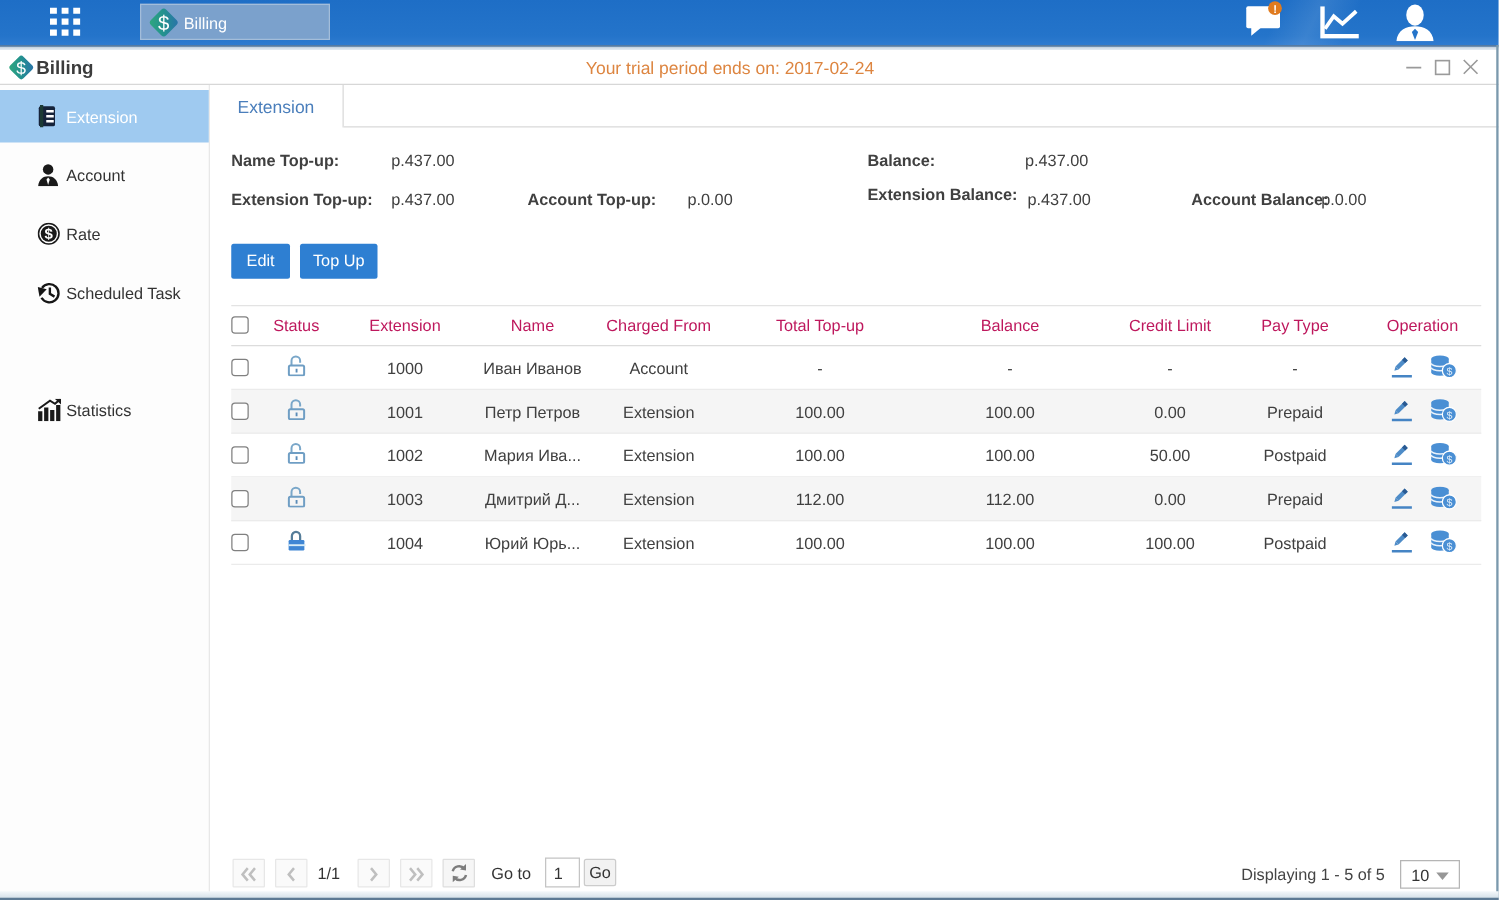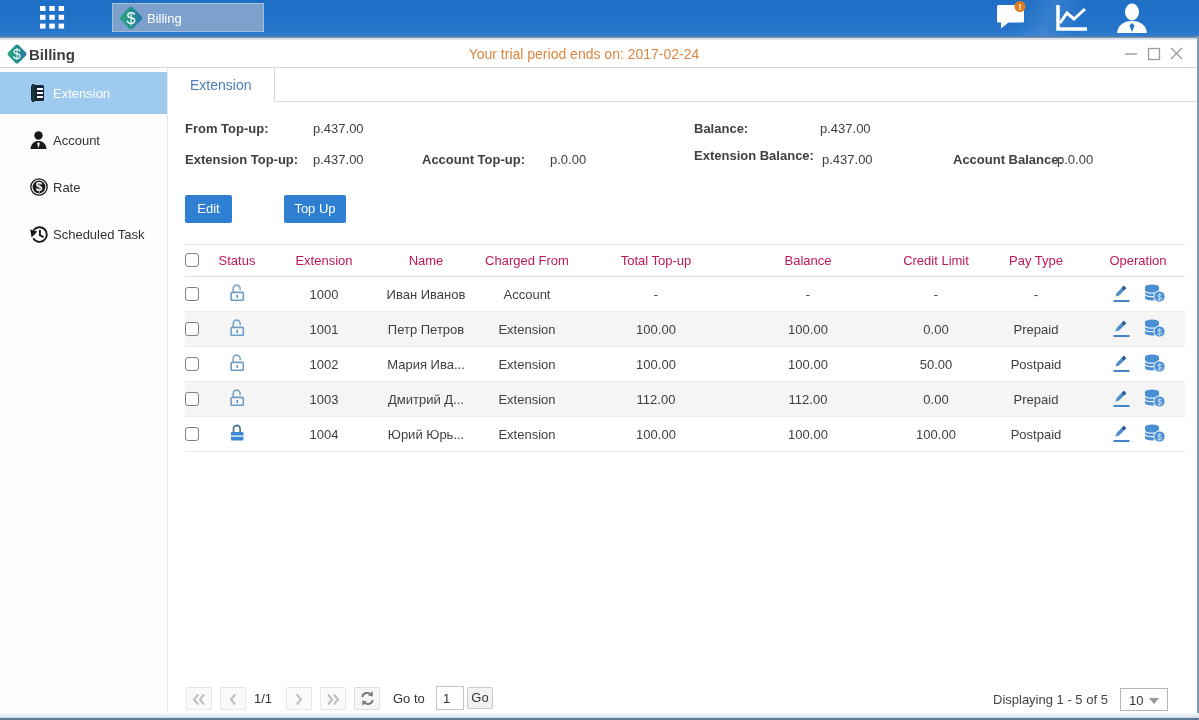--- a/index.html
+++ b/index.html
@@ -195,7 +195,7 @@
         </div>
     </div>
 
-    <div class="slabel" style="left:16px; top:53px;">From Top-up:</div>
+    <div class="slabel" style="left:16px; top:53px;">Name Top-up:</div>
     <div class="sval" style="left:144px; top:53px;">p.437.00</div>
     <div class="slabel" style="left:525px; top:53px;">Balance:</div>
     <div class="sval" style="left:651px; top:53px;">p.437.00</div>

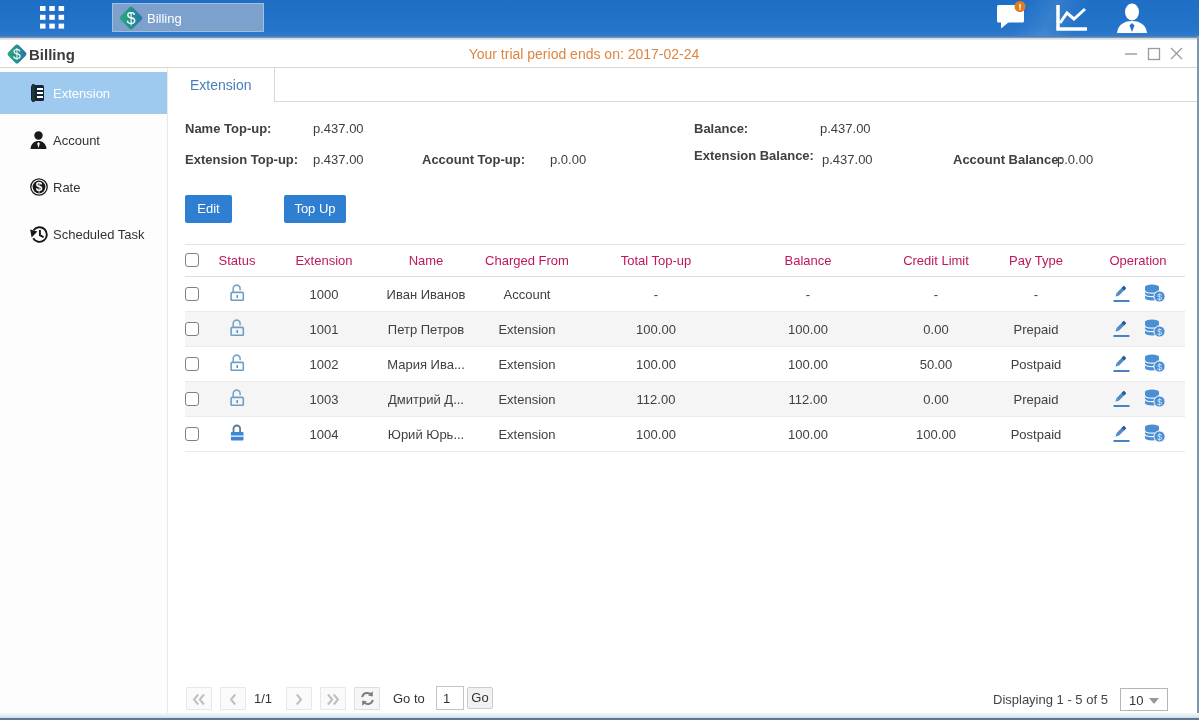--- a/index.html
+++ b/index.html
@@ -210,7 +210,7 @@
     <div class="sval" style="left:888px; top:84px;">p.0.00</div>
 
     <div class="btn" style="left:16px; top:127px; width:47px;">Edit</div>
-    <div class="btn" style="left:71px; top:127px; width:62px;margin-left:44px;">Top Up</div>
+    <div class="btn" style="left:71px; top:127px; width:62px;">Top Up</div>
   </div>
 
   <div id="thead" style="left:185px; top:244px; width:1000px;">

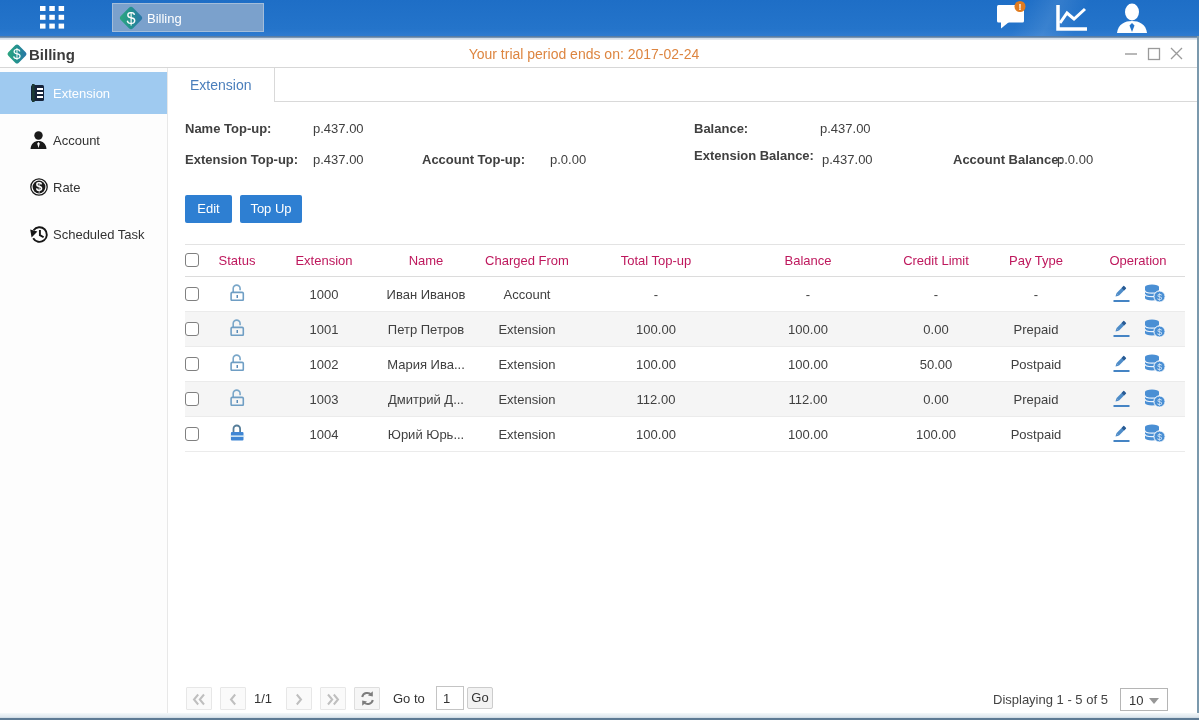--- a/index.html
+++ b/index.html
@@ -184,6 +184,17 @@
           <path d="M9.9 5 L9.9 10.1 L13.6 12.3" fill="none" stroke="#161616" stroke-width="1.9"></path>
         </svg>
       <span class="lbl">Scheduled Task</span>
+    </div>
+    <div class="sitem" style="top:239px;">
+      <svg width="19" height="18" viewBox="0 0 19 18">
+          <rect x="0.5" y="10" width="3.4" height="8" fill="#1a1a1a"></rect>
+          <rect x="5.3" y="7" width="3.4" height="11" fill="#1a1a1a"></rect>
+          <rect x="10.1" y="9" width="3.4" height="9" fill="#1a1a1a"></rect>
+          <rect x="14.9" y="5" width="3.4" height="13" fill="#1a1a1a"></rect>
+          <path d="M1 8 L10 1.5 L14 4 L18 0.5" fill="none" stroke="#1a1a1a" stroke-width="1.6"></path>
+          <path d="M18.8 0 L13.8 0 L18.8 4.5 Z" fill="#1a1a1a"></path>
+        </svg>
+      <span class="lbl">Statistics</span>
     </div>
   </div>
 

